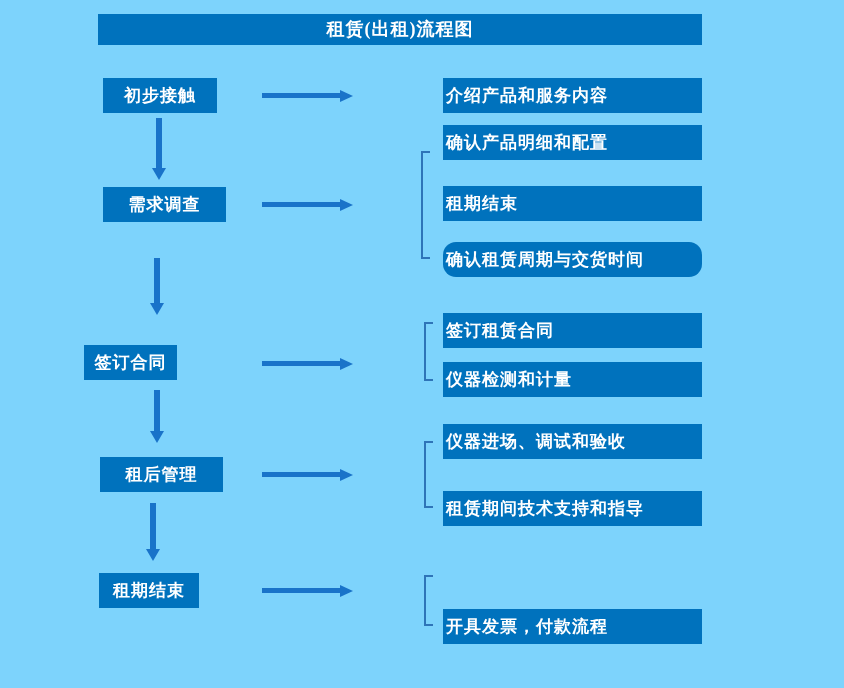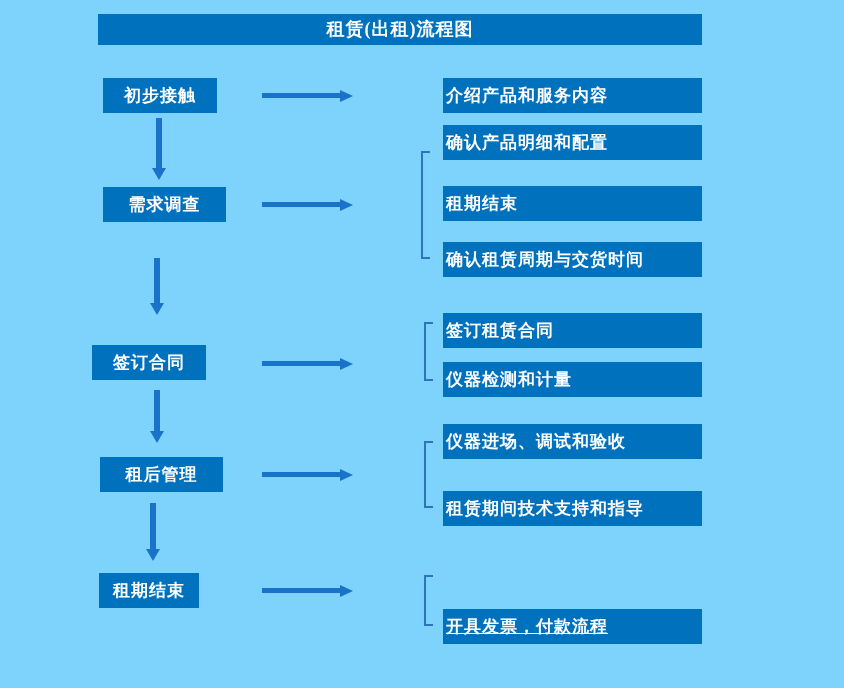--- a/index.html
+++ b/index.html
@@ -58,7 +58,7 @@
   <div class="box detail" style="top:78px;">介绍产品和服务内容</div>
   <div class="box detail" style="top:125px;">确认产品明细和配置</div>
   <div class="box detail" style="top:186px;">租期结束</div>
-  <div class="box detail" style="top:242px;">确认租赁周期与交货时间</div>
+  <div class="box detail" style="top:242px;border-radius:13px;">确认租赁周期与交货时间</div>
   <div class="box detail" style="top:313px;">签订租赁合同</div>
   <div class="box detail" style="top:362px;">仪器检测和计量</div>
   <div class="box detail" style="top:424px;">仪器进场、调试和验收</div>

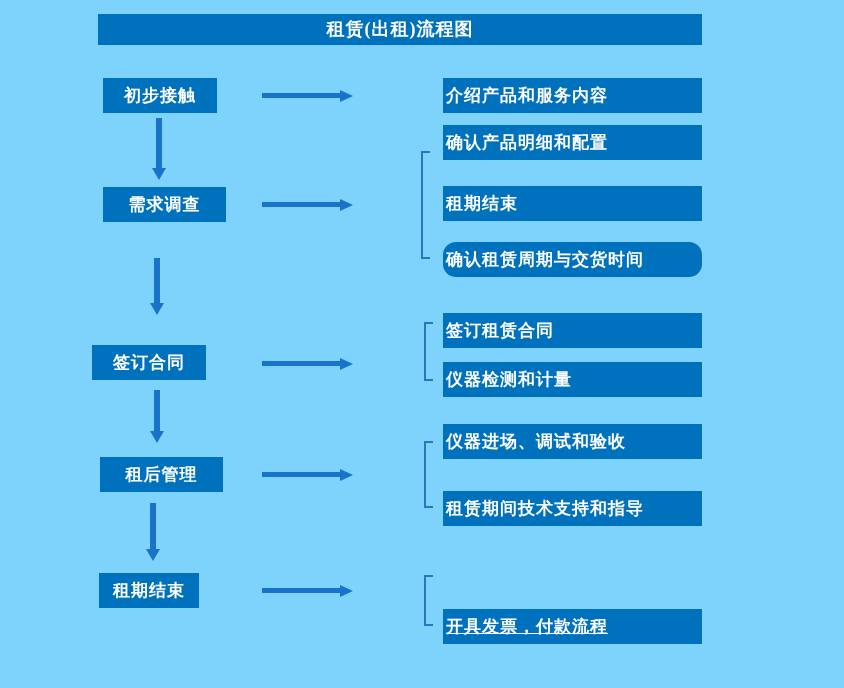--- a/index.html
+++ b/index.html
@@ -51,7 +51,7 @@
 
   <div class="box step" style="left:103px;top:78px;width:114px;">初步接触</div>
   <div class="box step" style="left:103px;top:187px;width:123px;">需求调查</div>
-  <div class="box step" style="left:92px;top:345px;width:114px;font-family:Liberation Serif, serif;">签订合同</div>
+  <div class="box step" style="left:84px;top:345px;width:93px;font-family:Liberation Serif, serif;">签订合同</div>
   <div class="box step" style="left:100px;top:457px;width:123px;">租后管理</div>
   <div class="box step" style="left:99px;top:573px;width:100px;">租期结束</div>
 

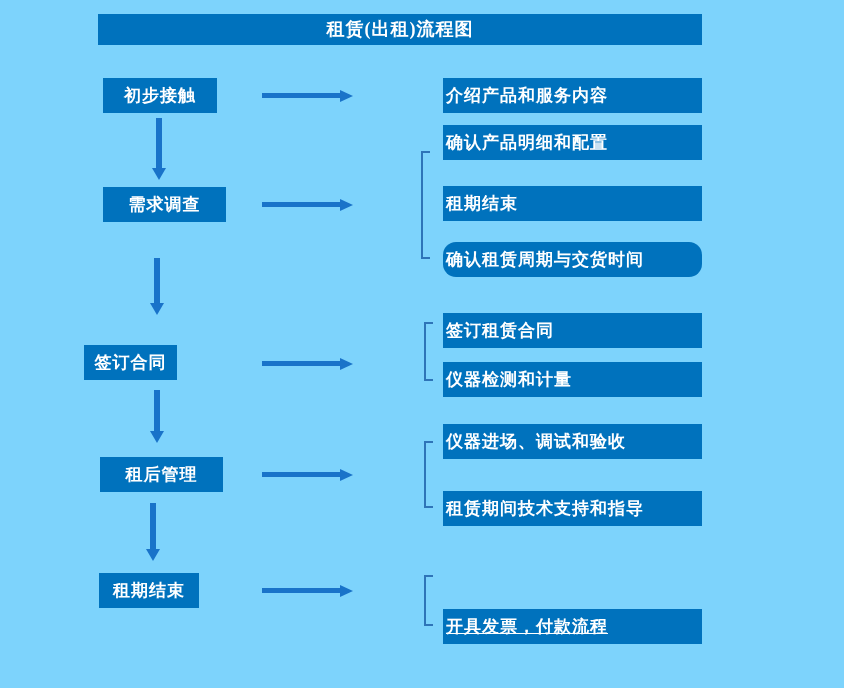--- a/index.html
+++ b/index.html
@@ -63,7 +63,7 @@
   <div class="box detail" style="top:362px;">仪器检测和计量</div>
   <div class="box detail" style="top:424px;">仪器进场、调试和验收</div>
   <div class="box detail" style="top:491px;">租赁期间技术支持和指导</div>
-  <div class="box detail" style="top:609px;text-decoration:underline;">开具发票，付款流程</div>
+  <div class="box detail" style="top:609px;">开具发票，付款流程</div>
 
   <div class="harrow" style="top:89px;">
       <div class="hshaft"></div>

